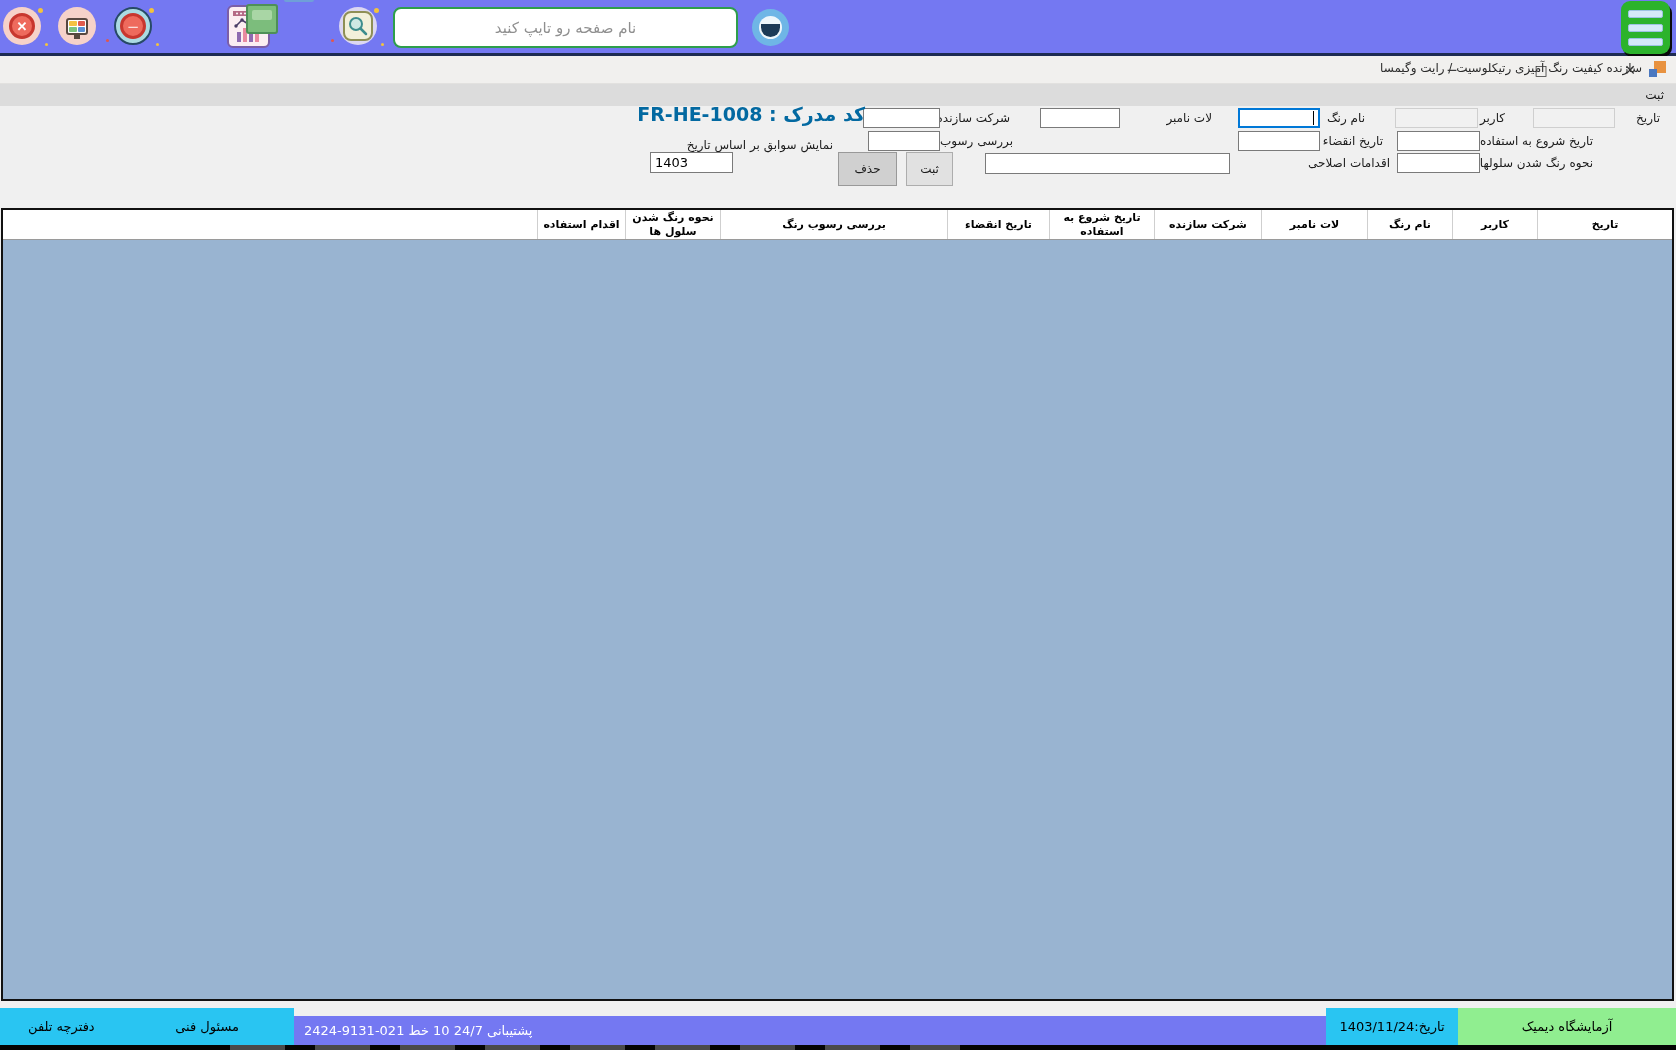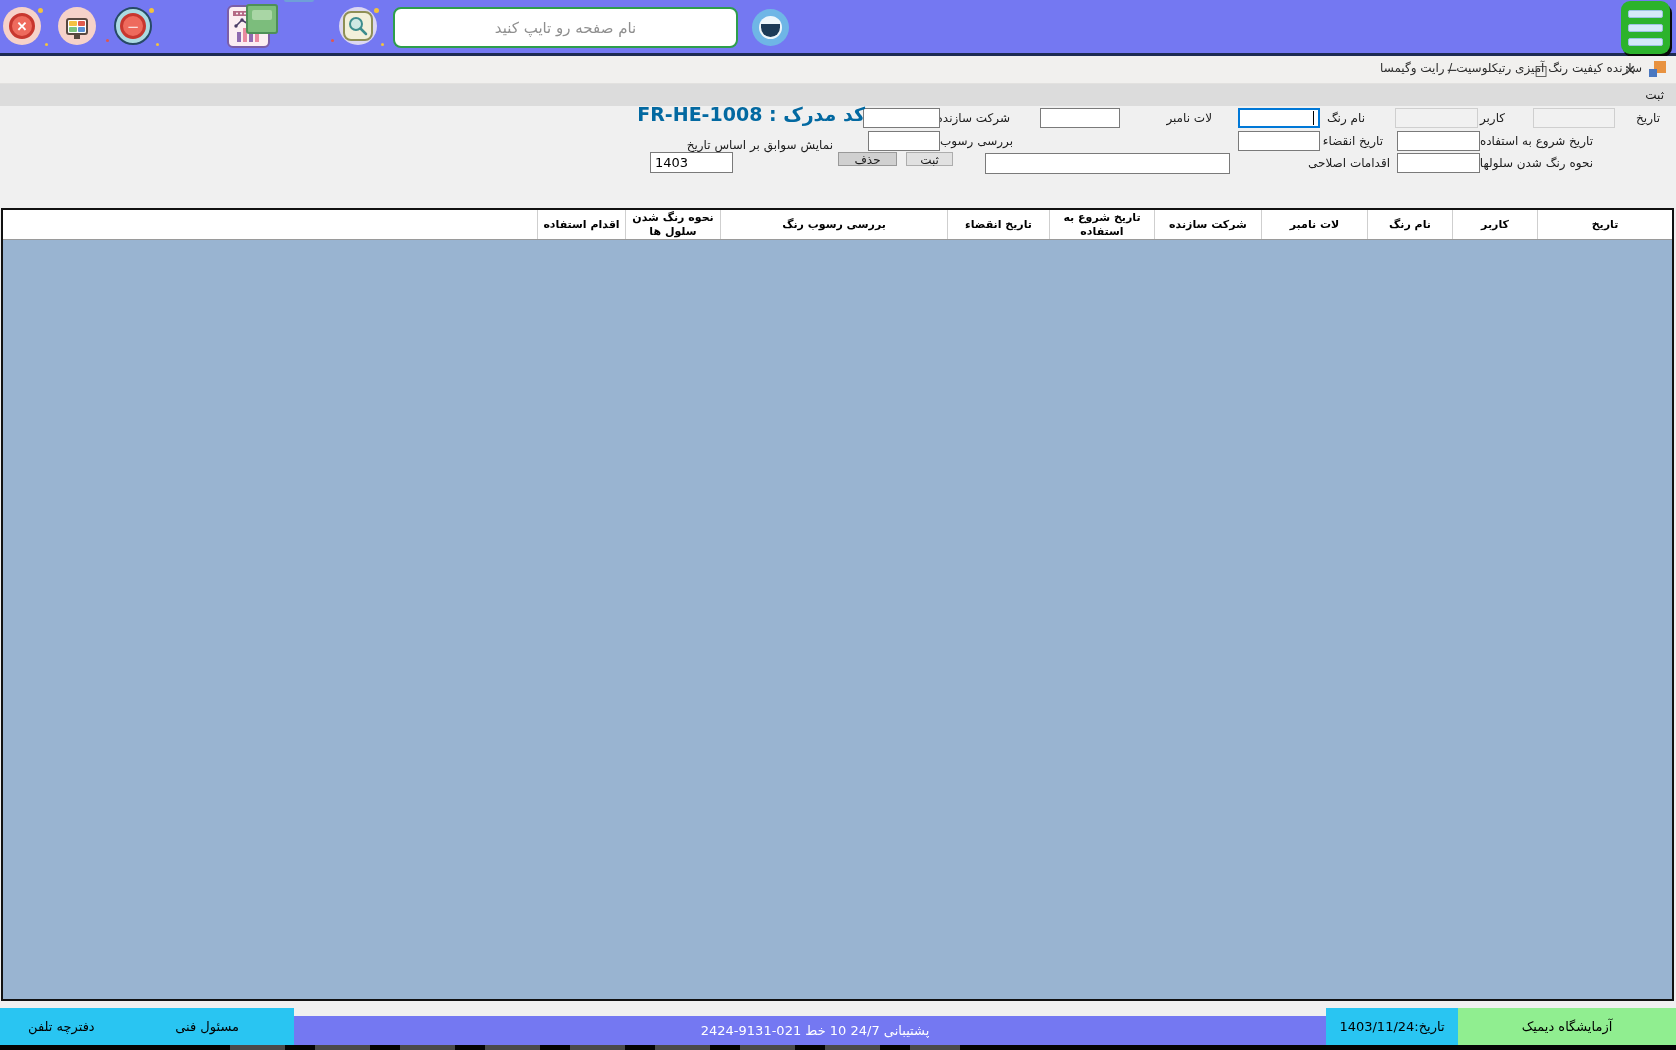--- a/index.html
+++ b/index.html
@@ -75,7 +75,7 @@
   .inp.focused { border:2px solid #0078d7; }
   .caret { position:absolute; width:1px; height:14px; background:#000; }
   .r1 { top:2px; } .r2 { top:25px; } .r3 { top:47px; }
-  .btn { position:absolute; height:14px; background:#e1e1e1; border:1px solid #adadad; font-size:12px;
+  .btn { position:absolute; height:34px; background:#e1e1e1; border:1px solid #adadad; font-size:12px;
          color:#1a1a1a; cursor:pointer; font-family:"DejaVu Sans", sans-serif; }
   .btn.alt { background:#d0d0d0; border:1px solid #999; }
   .doc-code { position:absolute; top:-3px; right:811px; font-size:19px; font-weight:bold; color:#0369a1; white-space:nowrap; }

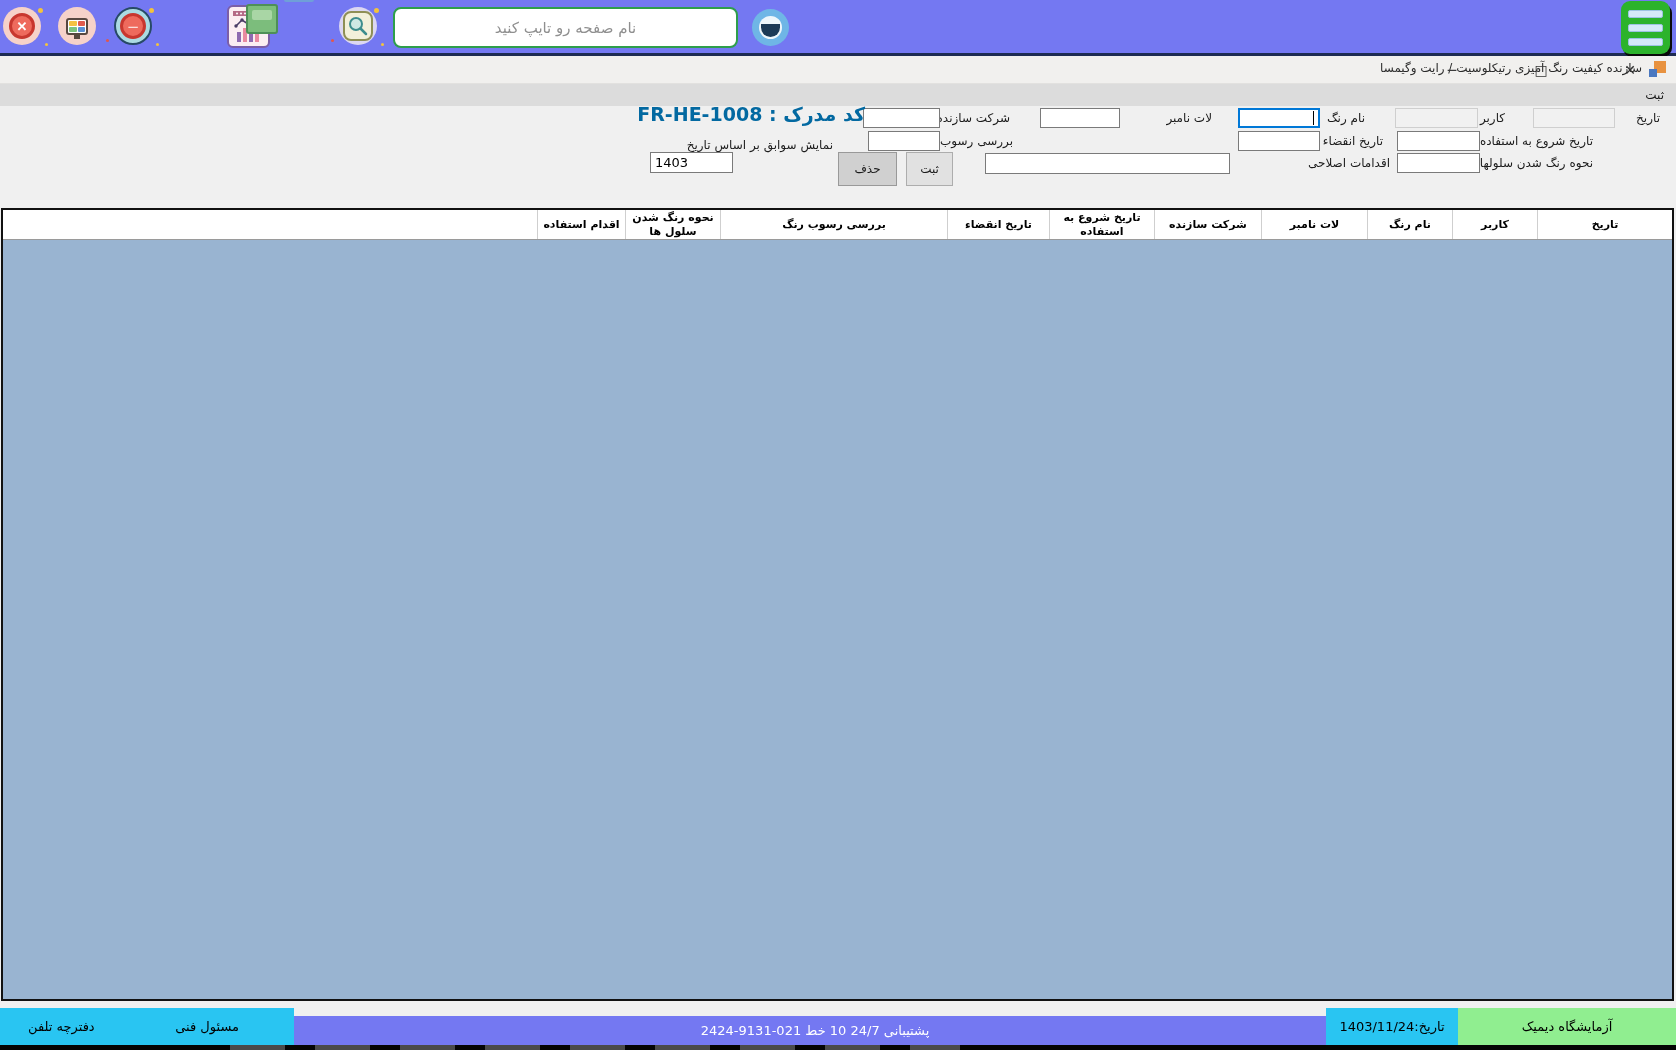--- a/index.html
+++ b/index.html
@@ -101,7 +101,7 @@
   .seg { display:flex; align-items:center; }
   .seg-lab   { width:218px; background:#90ee90; color:#000; justify-content:center; direction:rtl; }
   .seg-date  { width:132px; background:#29c5f2; color:#000; justify-content:center; direction:rtl; }
-  .seg-support { flex:1; background:#7478f2; color:#fff; direction:rtl; justify-content:center; padding-left:10px;margin-top:8px; }
+  .seg-support { flex:1; background:#7478f2; color:#fff; direction:rtl; justify-content:flex-end; padding-left:10px;margin-top:8px; }
   .seg-support span { direction:rtl; unicode-bidi:plaintext; }
   .seg-right { width:294px; background:#29c5f2; color:#000; direction:rtl;
                justify-content:space-between; padding:0 55px 0 28px; }

